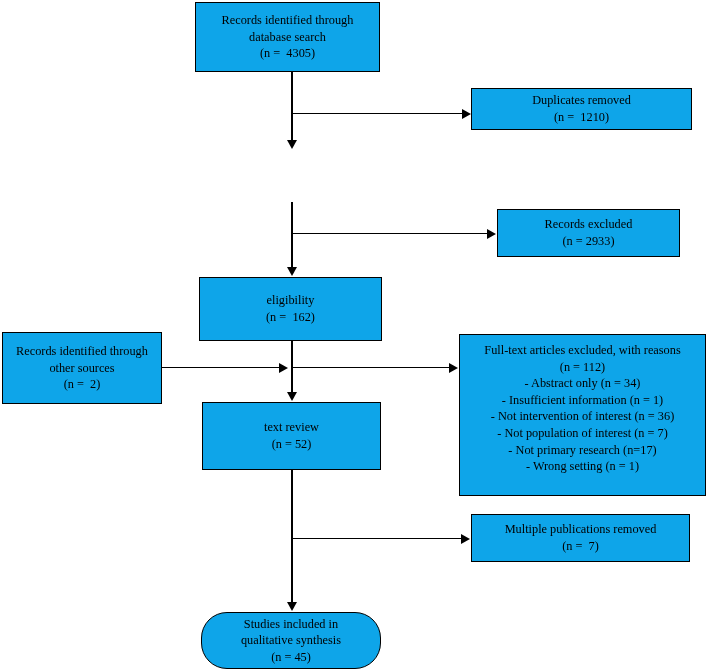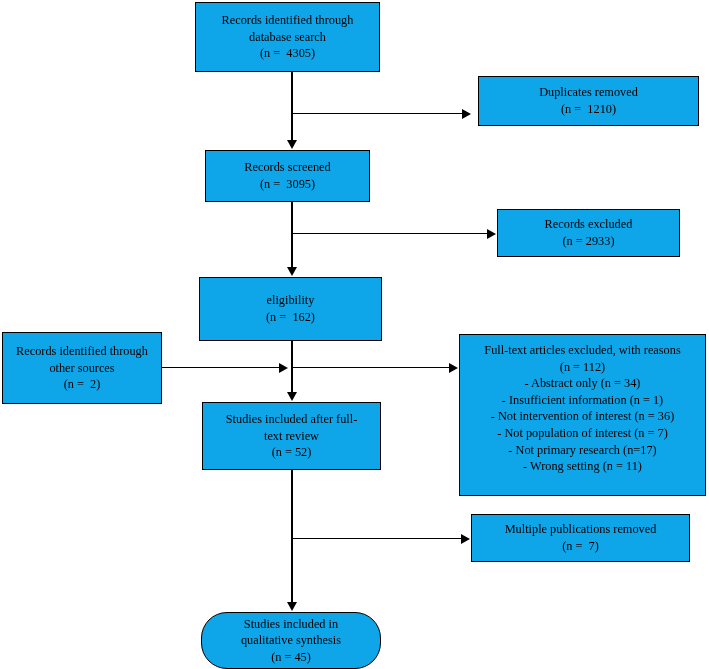--- a/index.html
+++ b/index.html
@@ -107,7 +107,7 @@
     <span class="line">(n =  4305)</span>
   </div>
 
-  <div class="node" style="left:471px; top:76px; width:221px; height:50px;margin-left:7px;">
+  <div class="node" style="left:471px; top:88px; width:221px; height:42px;">
     <span class="line">Duplicates removed</span>
     <span class="line">(n =  1210)</span>
   </div>

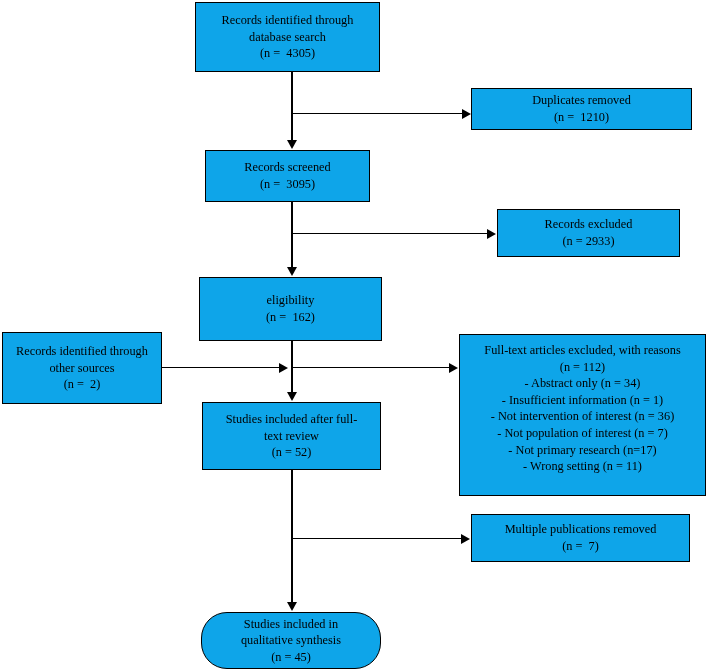--- a/index.html
+++ b/index.html
@@ -112,10 +112,6 @@
     <span class="line">(n =  1210)</span>
   </div>
 
-  <div class="node" style="left:205px; top:150px; width:165px; height:52px;">
-    <span class="line">Records screened</span>
-    <span class="line">(n =  3095)</span>
-  </div>
 
   <div class="node" style="left:497px; top:209px; width:183px; height:48px;">
     <span class="line">Records excluded</span>

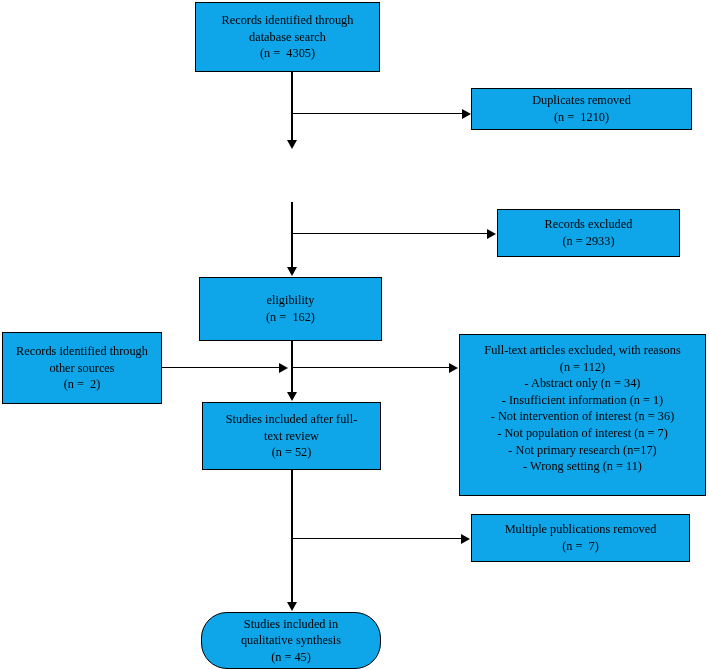--- a/index.html
+++ b/index.html
@@ -141,7 +141,6 @@
   </div>
 
   <div class="node" style="left:202px; top:402px; width:179px; height:68px;">
-    <span class="line">Studies included after full-</span>
     <span class="line">text review</span>
     <span class="line">(n = 52)</span>
   </div>

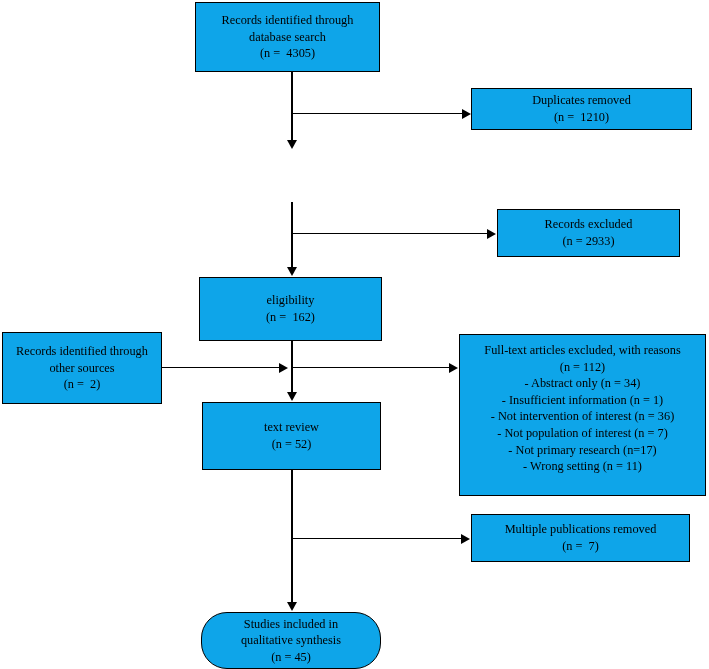--- a/index.html
+++ b/index.html
@@ -137,7 +137,7 @@
     <span class="reason">- Not intervention of interest (n = 36)</span>
     <span class="reason">- Not population of interest (n = 7)</span>
     <span class="reason">- Not primary research (n=17)</span>
-    <span class="reason">- Wrong setting (n = 11)</span>
+    <span class="reason">- Wrong setting (n = 1)</span>
   </div>
 
   <div class="node" style="left:202px; top:402px; width:179px; height:68px;">

